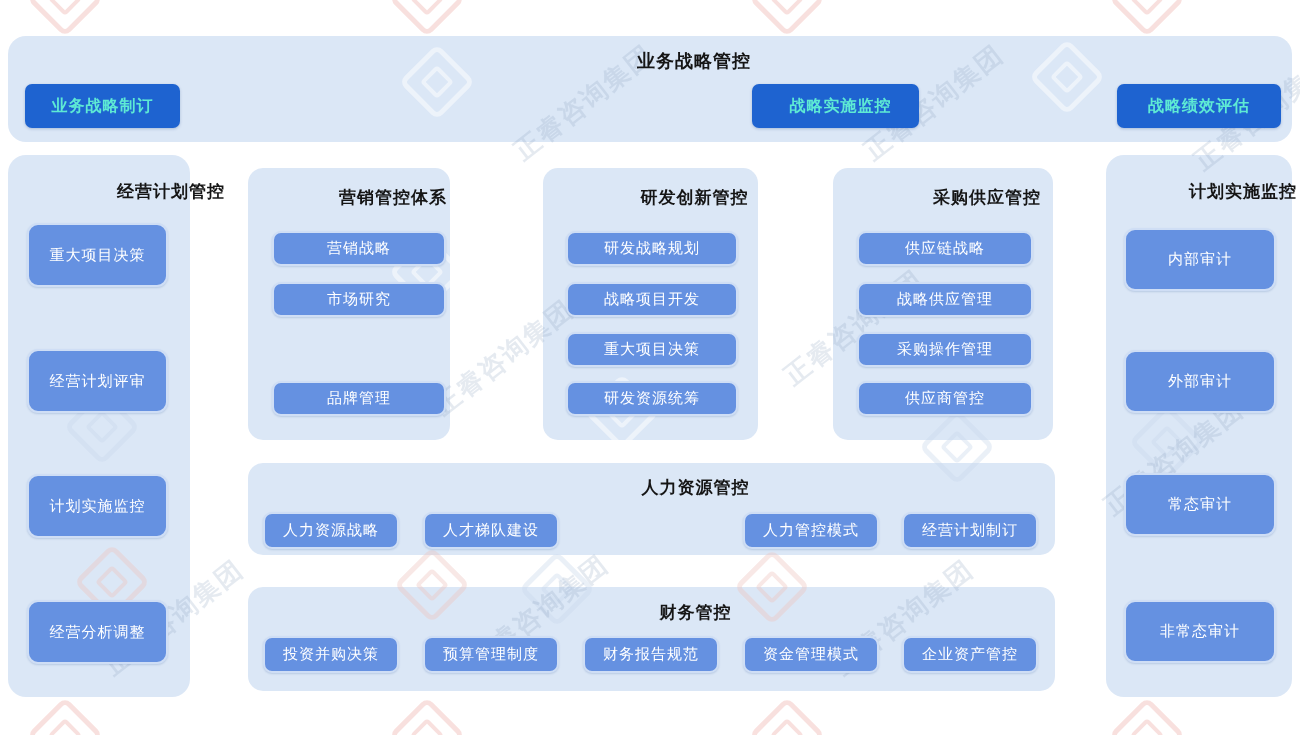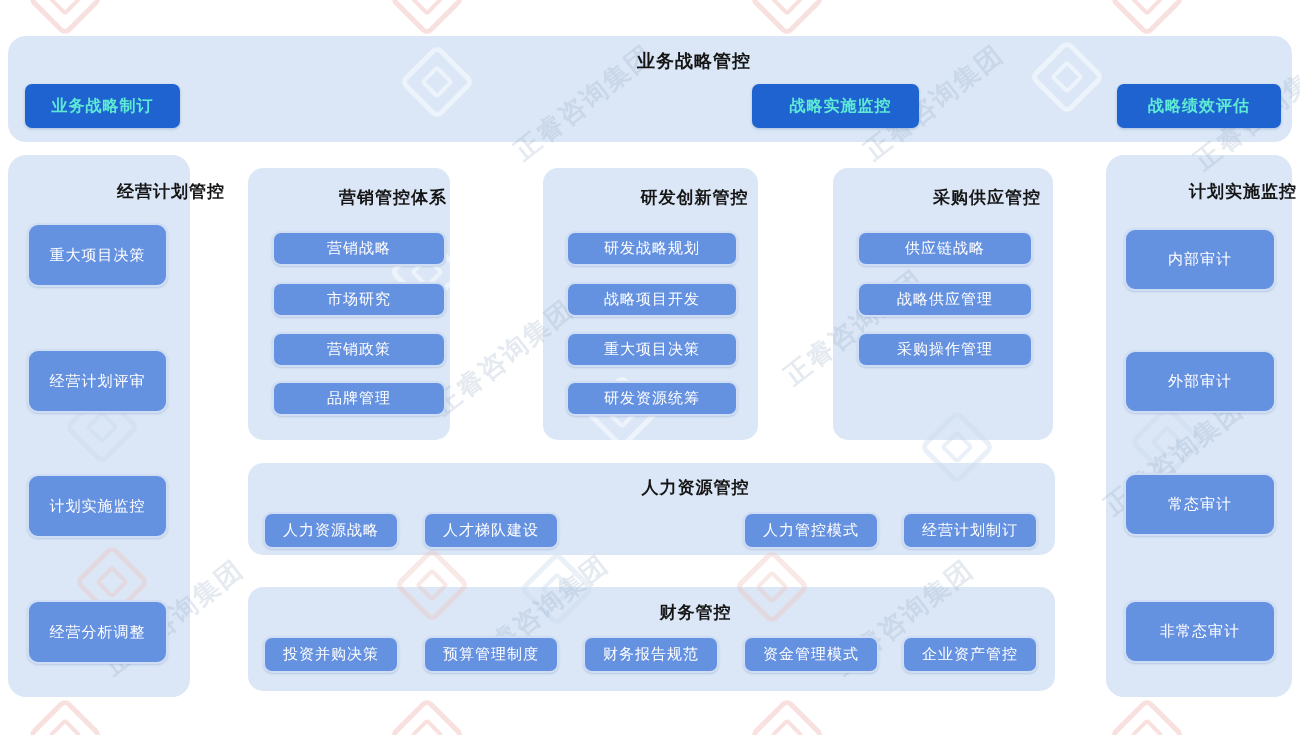--- a/index.html
+++ b/index.html
@@ -57,7 +57,6 @@
     <div class="panel-title" style="top:18px;">营销管控体系</div>
     <div class="block" style="left:24px;top:63px;width:174px;height:35px;">营销战略</div>
     <div class="block" style="left:24px;top:114px;width:174px;height:35px;">市场研究</div>
-    <div class="block" style="left:24px;top:164px;width:174px;height:35px;">营销政策</div>
     <div class="block" style="left:24px;top:213px;width:174px;height:35px;">品牌管理</div>
   </div>
 

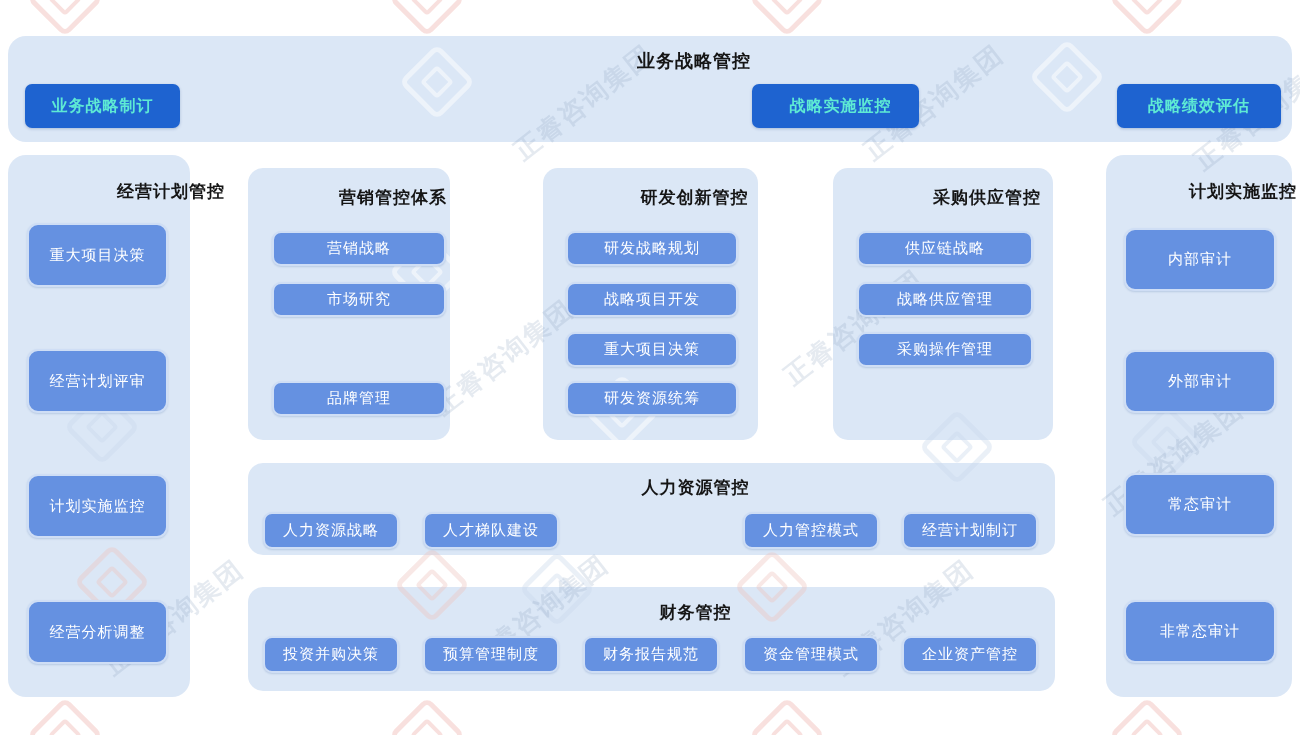--- a/index.html
+++ b/index.html
@@ -73,6 +73,7 @@
     <div class="block" style="left:24px;top:63px;width:176px;height:35px;">供应链战略</div>
     <div class="block" style="left:24px;top:114px;width:176px;height:35px;">战略供应管理</div>
     <div class="block" style="left:24px;top:164px;width:176px;height:35px;">采购操作管理</div>
+    <div class="block" style="left:24px;top:213px;width:176px;height:35px;">供应商管控</div>
   </div>
 
   <div class="panel panel-sm" style="left:248px;top:463px;width:807px;height:92px;">

